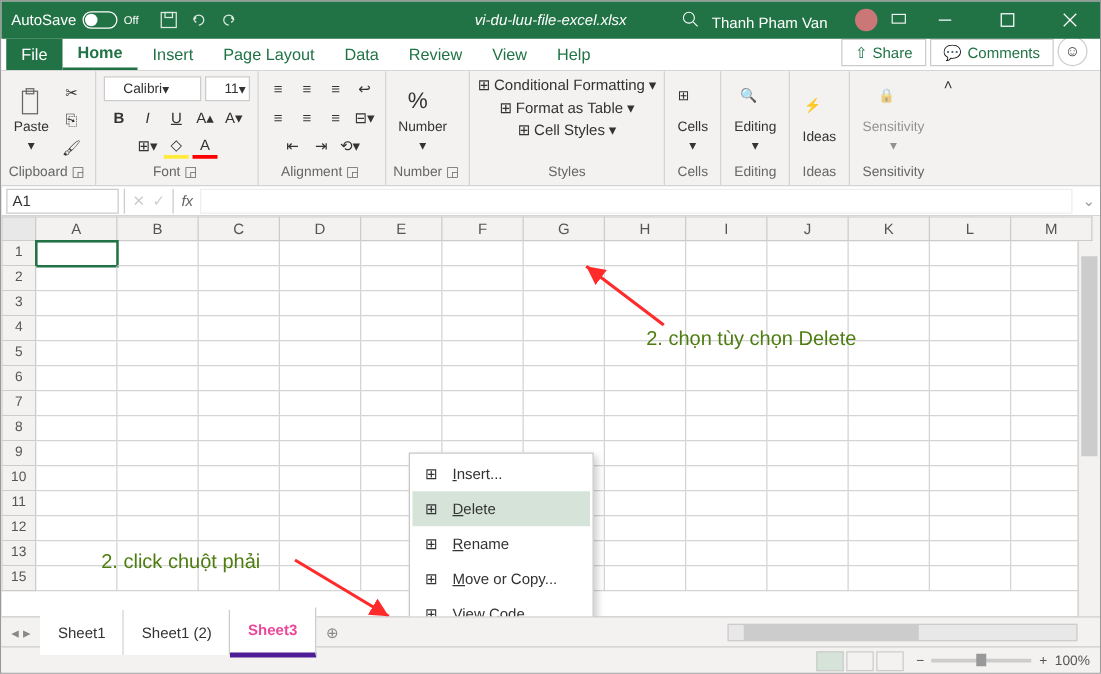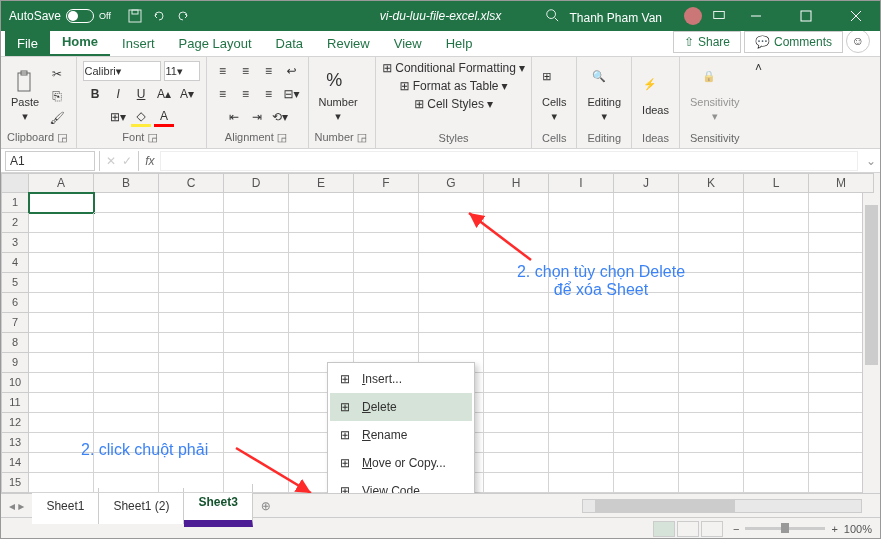--- a/index.html
+++ b/index.html
@@ -38,7 +38,7 @@
 .stack { display: flex; flex-direction: column; gap: 2px; }
 .row { display: flex; gap: 3px; align-items: center; }
 .row .b { width: 20px; height: 20px; display: flex; align-items: center; justify-content: center; font-size: 12px; }
-.sel { border: 1px solid #ccc; background: #fff; height: 20px; font-size: 11px; padding: 0 1px; display: flex; align-items: center; }
+.sel { border: 1px solid #ccc; background: #fff; height: 20px; font-size: 11px; padding: 0 15px; display: flex; align-items: center; }
 .launcher { width: 10px; height: 10px; align-self: flex-end; margin-right: 2px; }
 
 

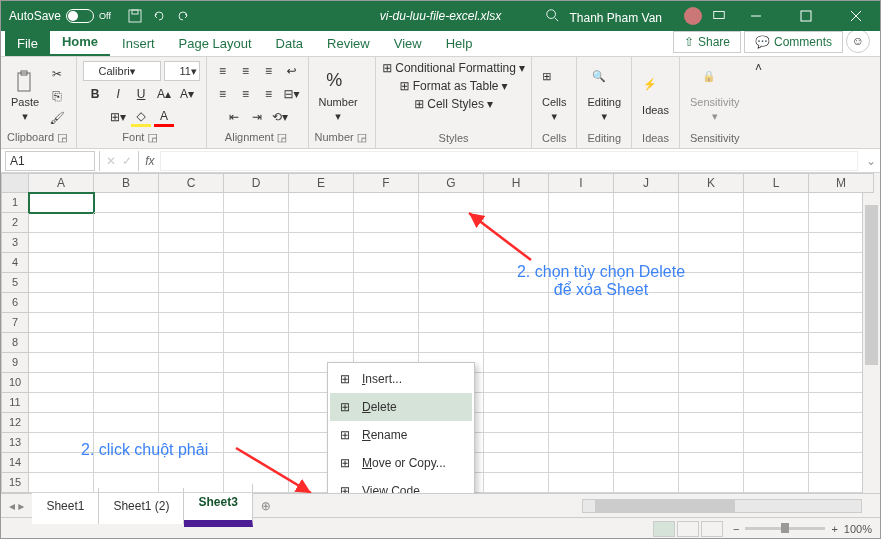--- a/index.html
+++ b/index.html
@@ -85,7 +85,7 @@
 .ctxmenu u { text-decoration: underline; }
 
 
-.anno { position: absolute; color: #3b82f6; font-size: 16px; z-index: 60; pointer-events: none; }
+.anno { position: absolute; color: #4d7c0f; font-size: 16px; z-index: 60; pointer-events: none; }
 .arrow-svg { position: absolute; z-index: 55; pointer-events: none; }
 </style>
 </head>

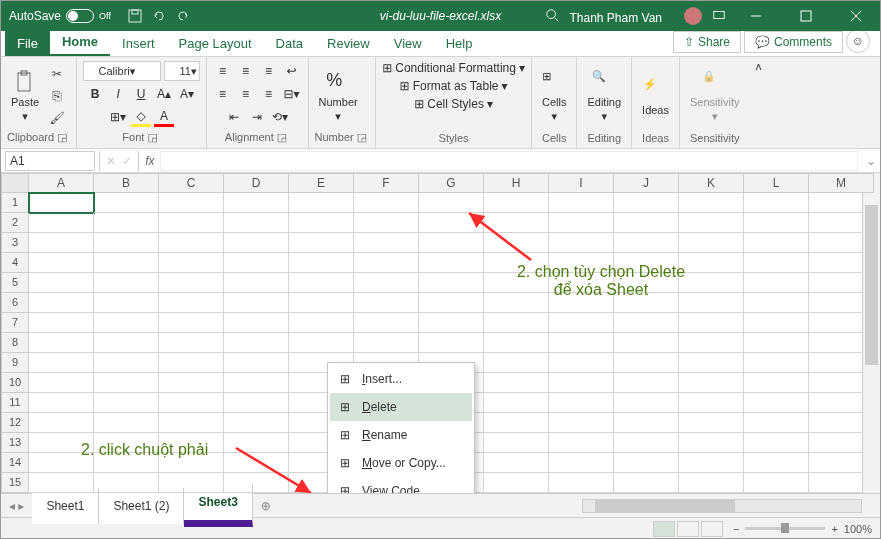--- a/index.html
+++ b/index.html
@@ -600,7 +600,6 @@
   <div class="anno" style="left:80px; top:268px">2. click chuột phải</div>
   <div class="anno" style="left:500px; top:90px; text-align:center; width:200px">
     <div>2. chọn tùy chọn Delete</div>
-    <div>để xóa Sheet</div>
   </div>
   <svg class="arrow-svg" style="left:230px; top:270px" width="100" height="58">
     <defs>

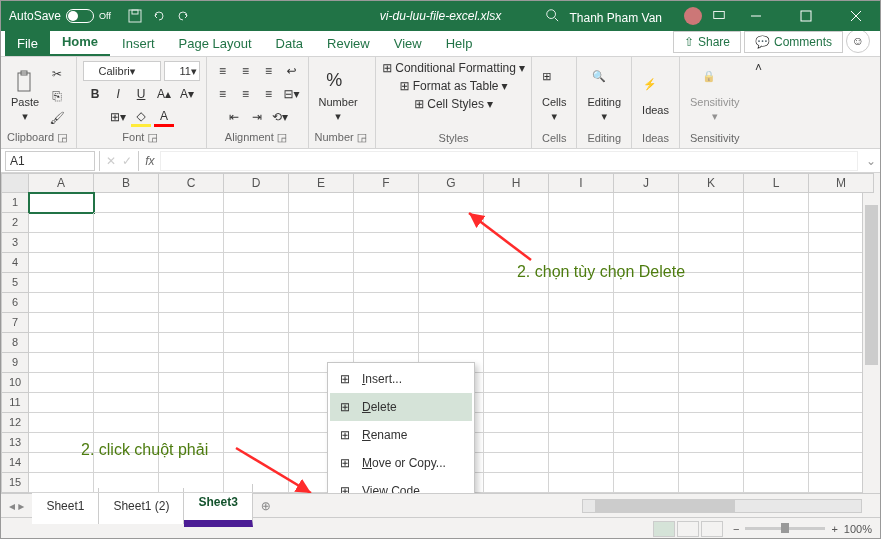--- a/index.html
+++ b/index.html
@@ -541,22 +541,6 @@
         <div class="cell"></div>
       </div>
       <div class="gr">
-        <div class="rh">14</div>
-        <div class="cell"></div>
-        <div class="cell"></div>
-        <div class="cell"></div>
-        <div class="cell"></div>
-        <div class="cell"></div>
-        <div class="cell"></div>
-        <div class="cell"></div>
-        <div class="cell"></div>
-        <div class="cell"></div>
-        <div class="cell"></div>
-        <div class="cell"></div>
-        <div class="cell"></div>
-        <div class="cell"></div>
-      </div>
-      <div class="gr">
         <div class="rh">15</div>
         <div class="cell"></div>
         <div class="cell"></div>

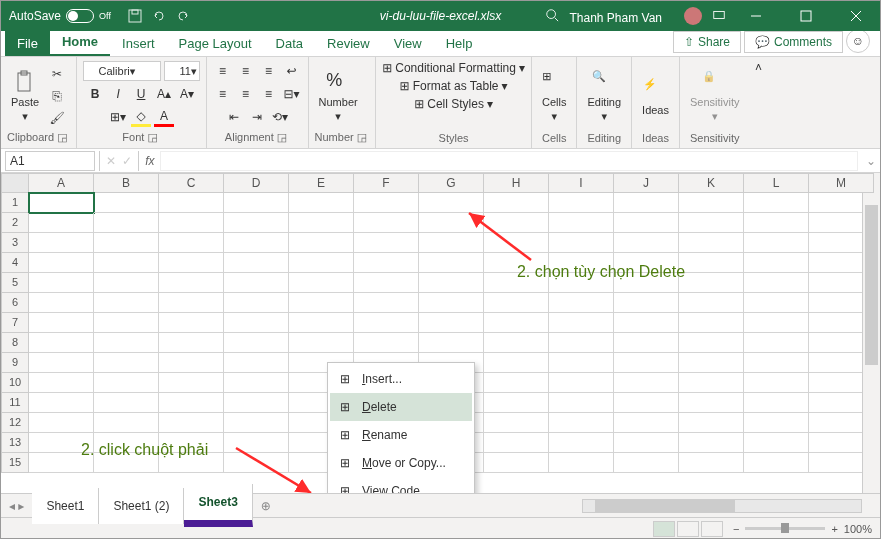--- a/index.html
+++ b/index.html
@@ -63,7 +63,7 @@
 .sheetbar { height: 24px; display: flex; align-items: center; border-top: 1px solid #ccc; background: #f3f2f1; font-size: 12px; }
 .sheetbar .nav { display: flex; gap: 4px; padding: 0 8px; color: #888; }
 .sheetbar .st { padding: 11px 14px; border-right: 1px solid #ccc; background: #fff; }
-.sheetbar .st.active { background: #fff; border-bottom: 7px solid #4c1d95; color: #14532d; font-weight: 600; }
+.sheetbar .st.active { background: #fff; border-bottom: 4px solid #4c1d95; color: #ec4899; font-weight: 600; }
 .sheetbar .add { padding: 0 8px; color: #888; }
 .sheetbar .scroll { margin-left: auto; width: 280px; height: 14px; background: #e8e8e8; border: 1px solid #ccc; margin-right: 18px; position: relative; }
 .sheetbar .scroll .thumb { position: absolute; left: 12px; width: 140px; height: 100%; background: #ccc; }

